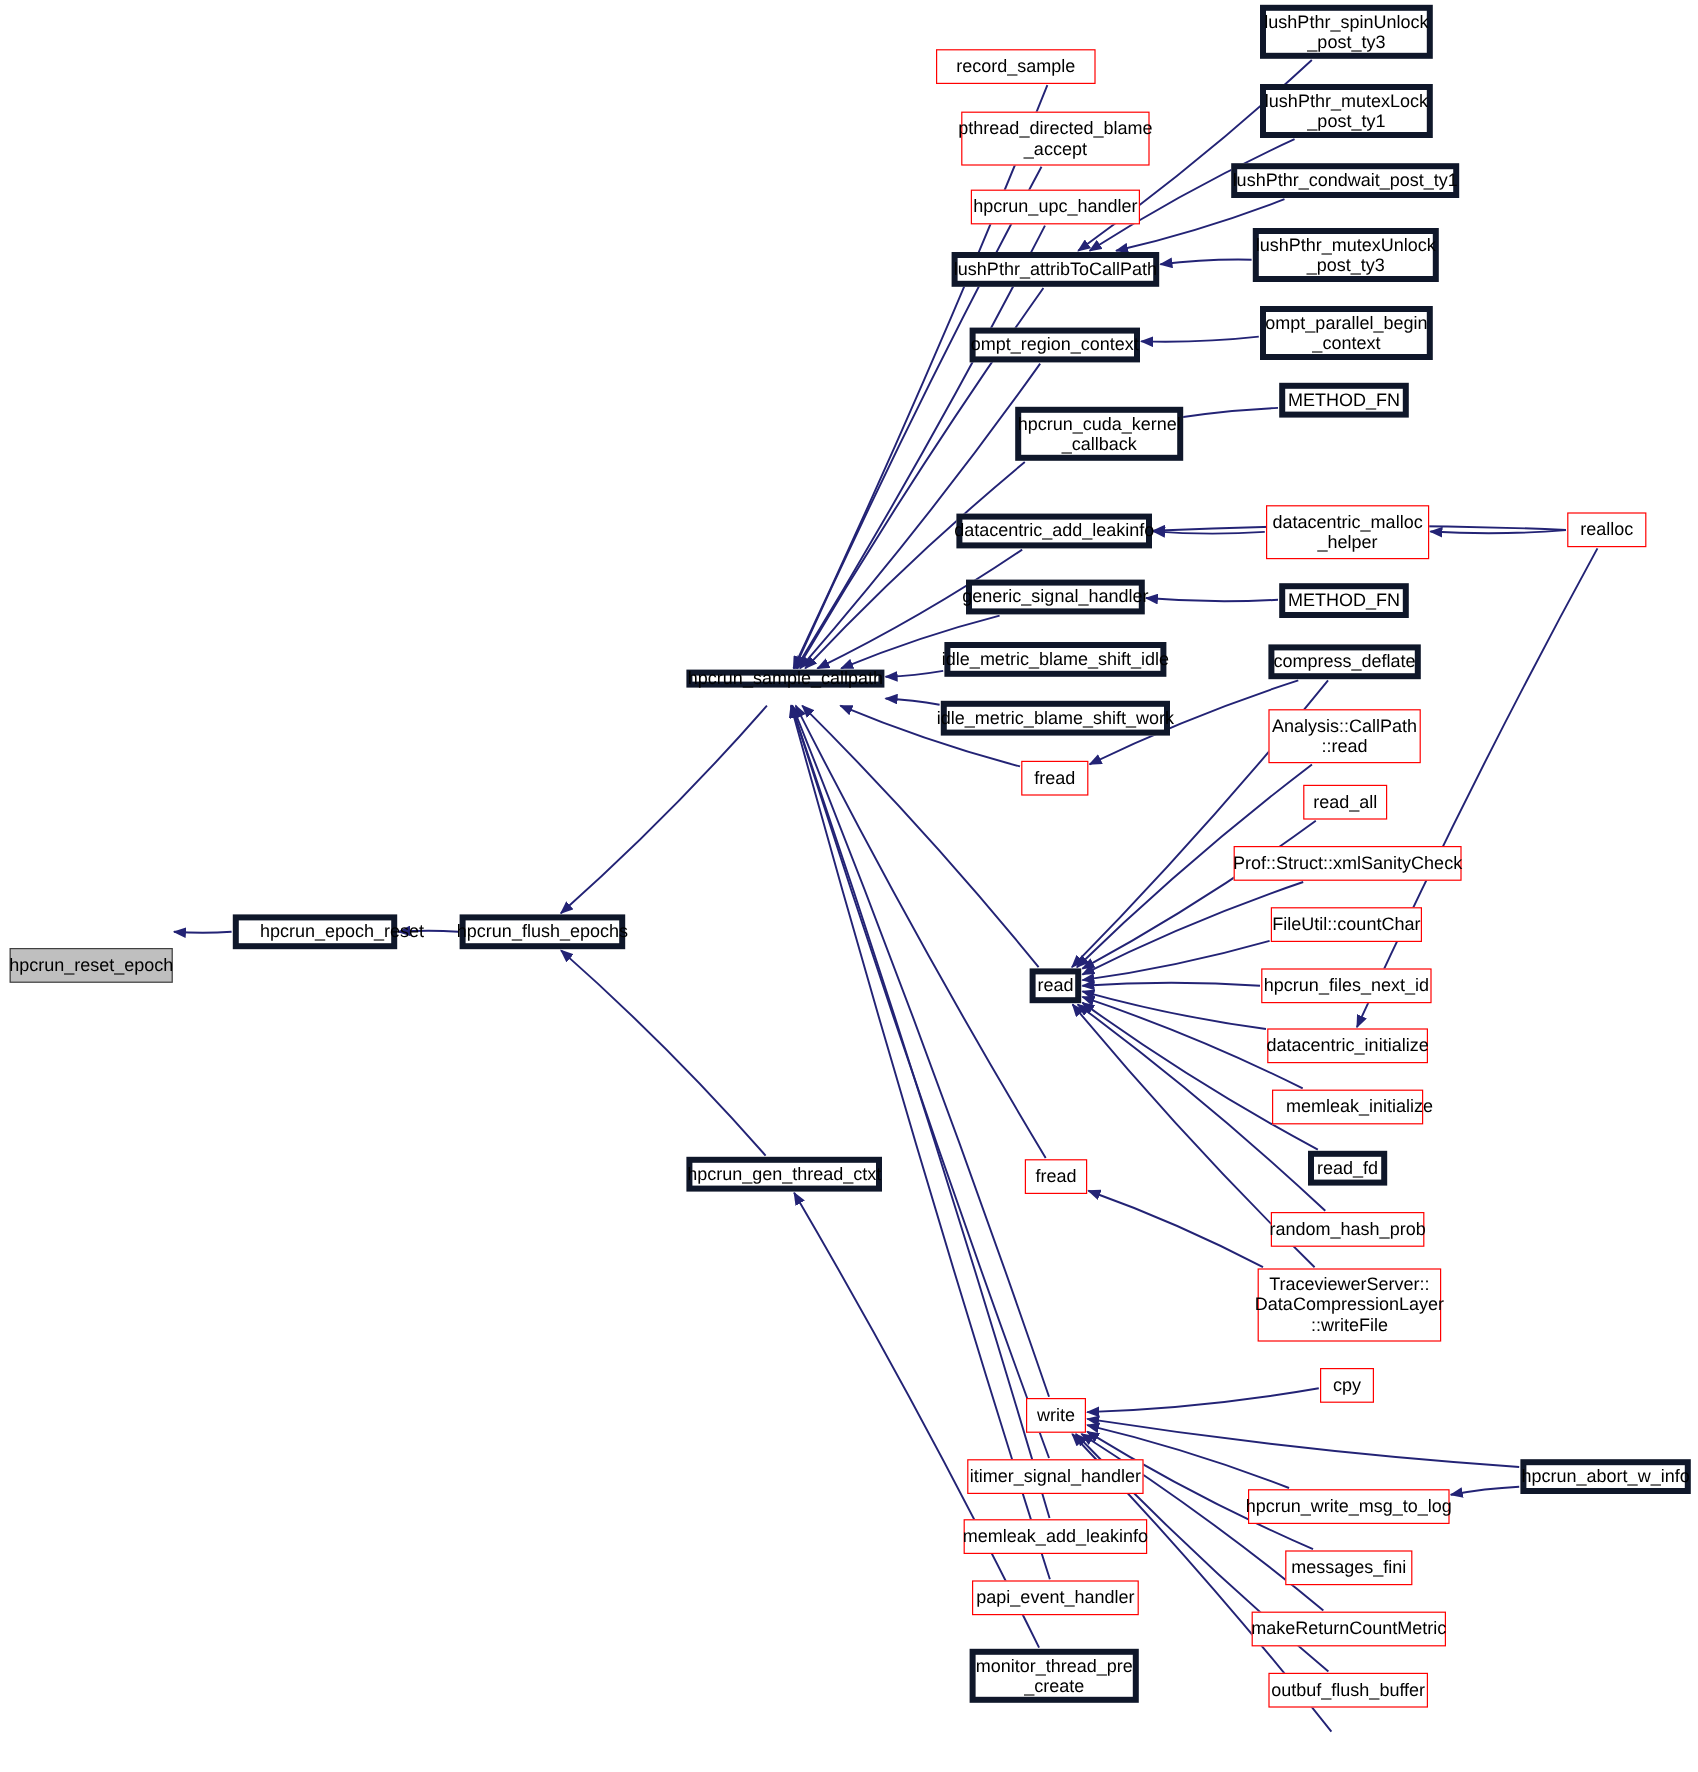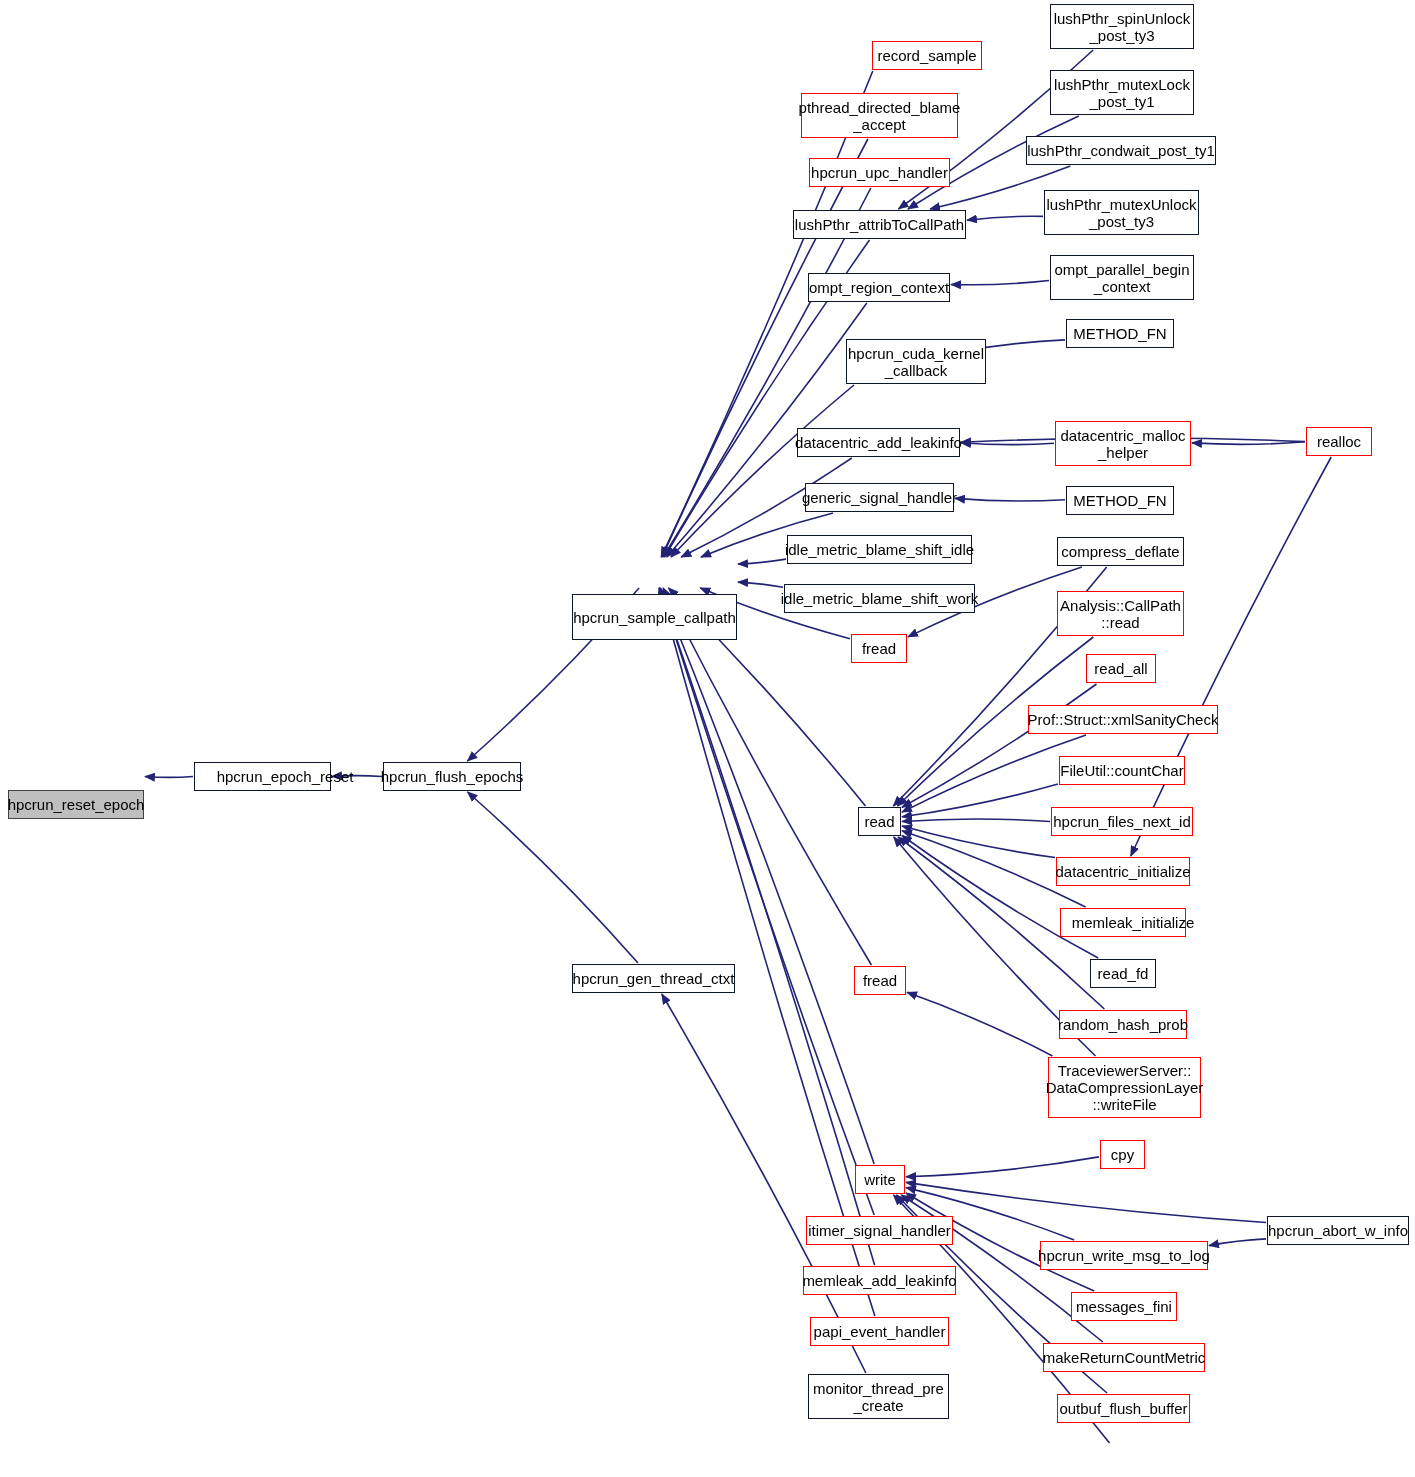--- a/index.html
+++ b/index.html
@@ -43,7 +43,7 @@
     cursor: default;
   }
   .node.black {
-    border: 1px solid #0f172a;
+    border: 5px solid #0f172a;
   }
   .node.current {
     border: 1px solid #404040;

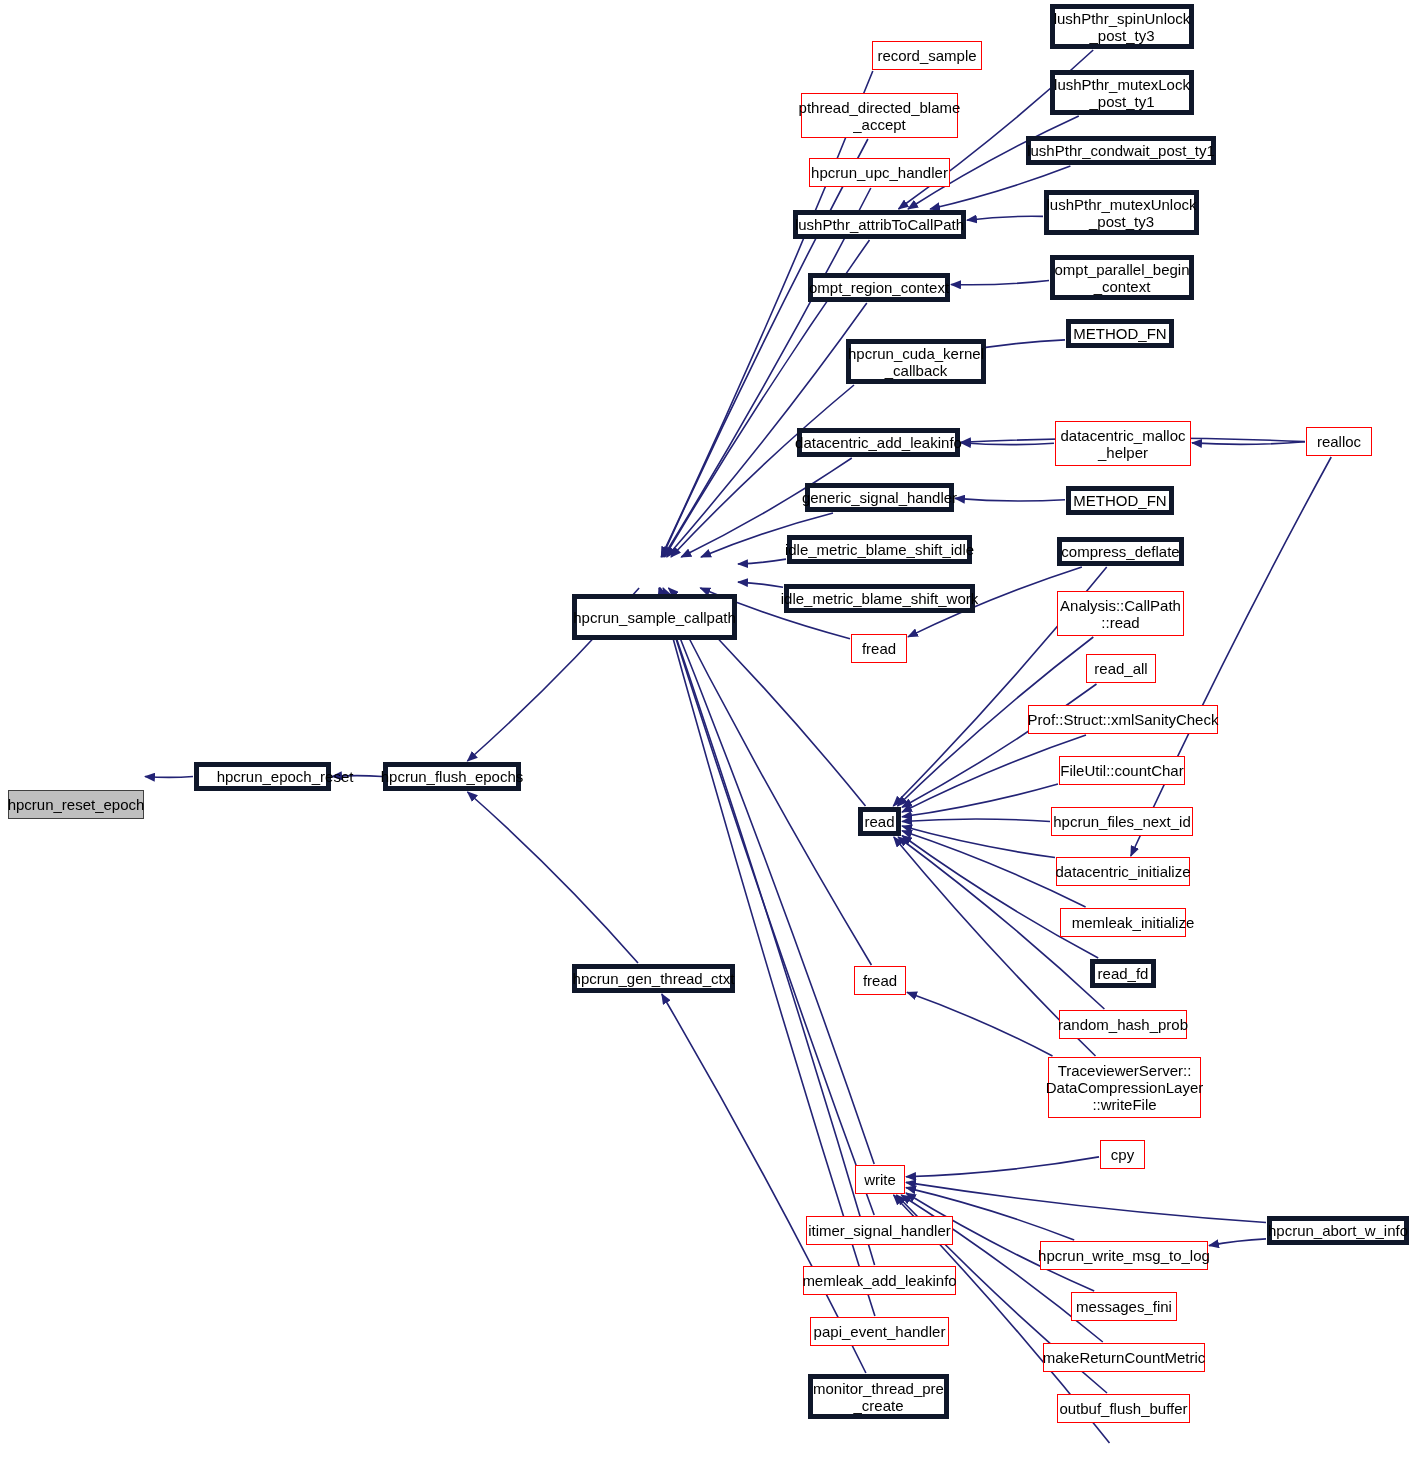--- a/index.html
+++ b/index.html
@@ -123,7 +123,7 @@
       <div class="node black" style="left: 383px; top: 762px; width: 138px; height: 29px;">hpcrun_flush_epochs</div>
       <div class="node black" style="left: 572px; top: 558px; width: 165px; height: 46px; margin-top: 36px;">hpcrun_sample_callpath</div>
       <div class="node black" style="left: 572px; top: 964px; width: 163px; height: 29px;">hpcrun_gen_thread_ctxt</div>
-      <div class="node " style="left: 872px; top: 41px; width: 110px; height: 29px;">record_sample</div>
+      <div class="node " style="left: 780px; top: 41px; width: 133px; height: 29px;">record_sample</div>
       <div class="node " style="left: 801px; top: 93px; width: 157px; height: 45px;">pthread_directed_blame
 _accept</div>
       <div class="node " style="left: 809px; top: 158px; width: 141px; height: 29px;">hpcrun_upc_handler</div>

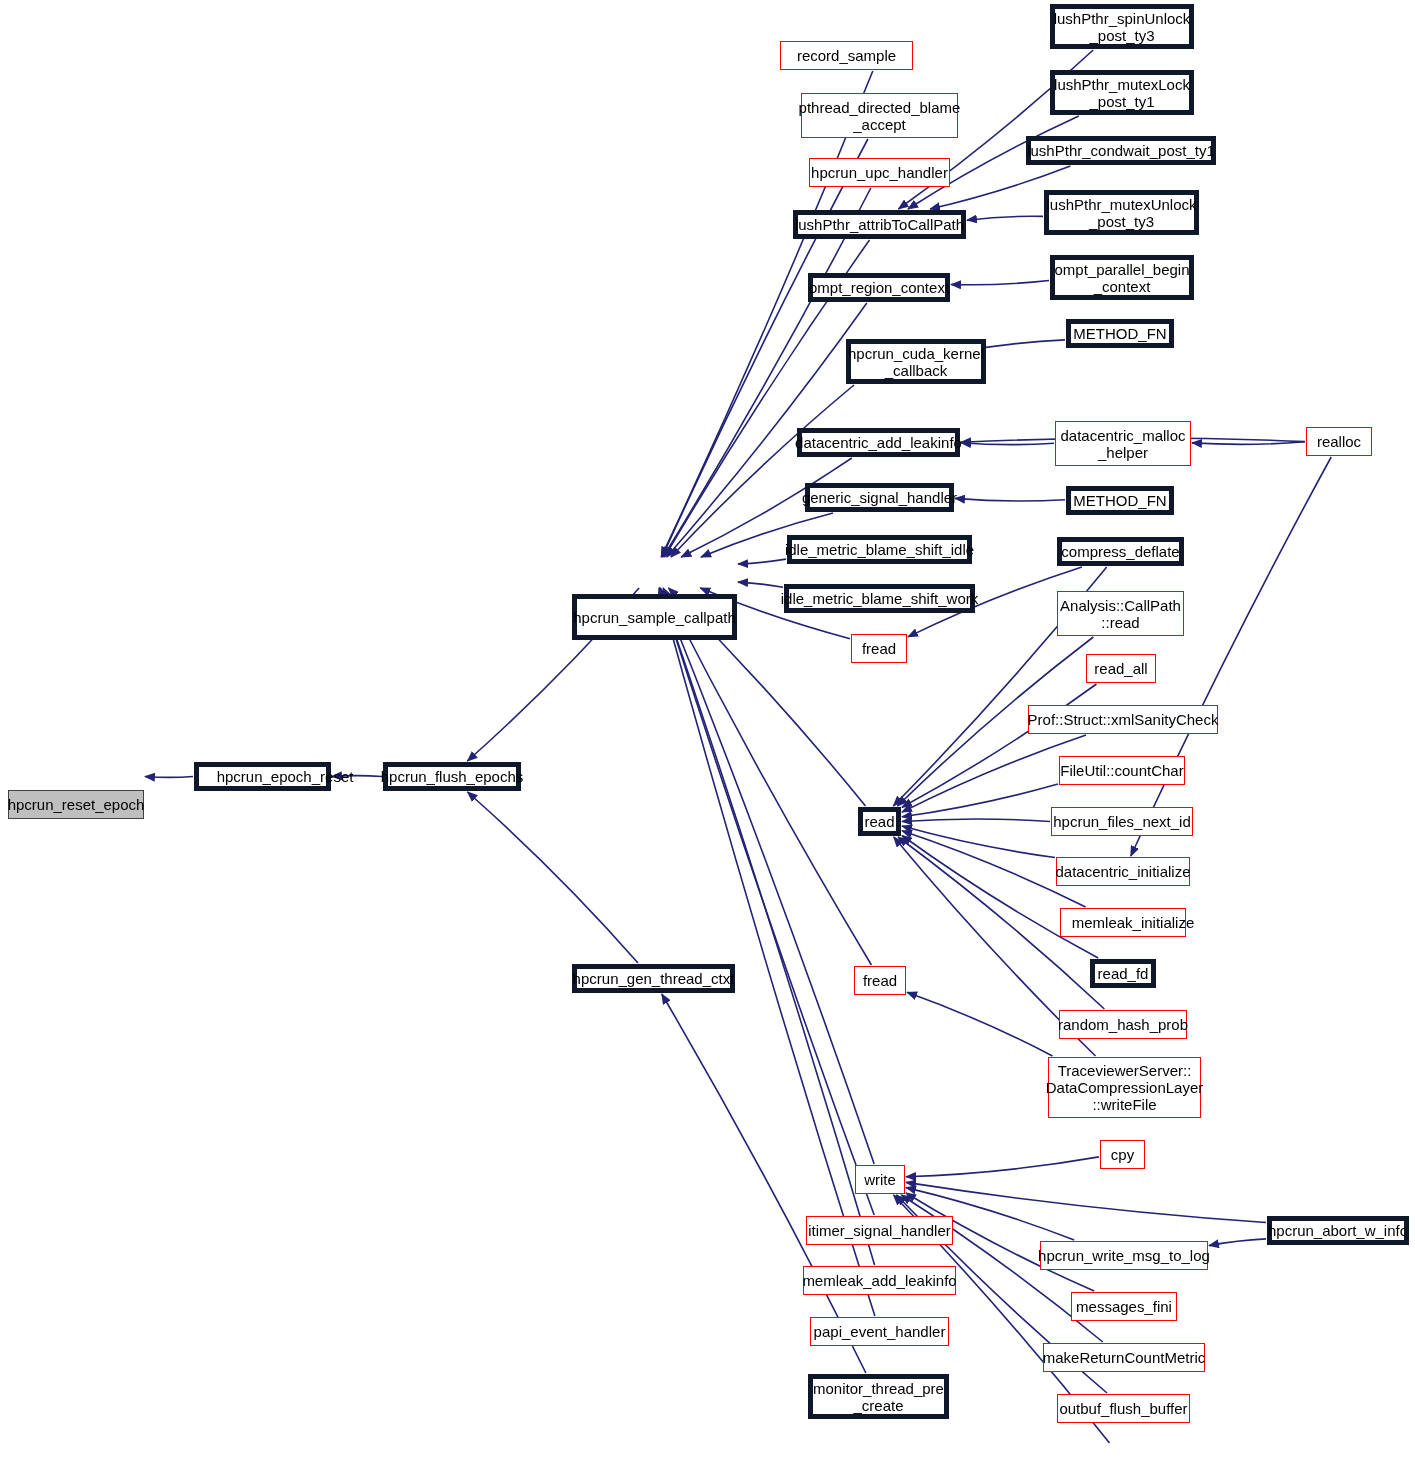--- a/index.html
+++ b/index.html
@@ -121,7 +121,7 @@
       <div class="node current" style="left: 8px; top: 790px; width: 136px; height: 29px;">hpcrun_reset_epoch</div>
       <div class="node black" style="left: 194px; top: 762px; width: 137px; height: 29px; padding-left: 45px;">hpcrun_epoch_reset</div>
       <div class="node black" style="left: 383px; top: 762px; width: 138px; height: 29px;">hpcrun_flush_epochs</div>
-      <div class="node black" style="left: 572px; top: 558px; width: 165px; height: 46px; margin-top: 36px;">hpcrun_sample_callpath</div>
+      <div class="node black" style="left: 572px; top: 558px; width: 165px; height: 15px;">hpcrun_sample_callpath</div>
       <div class="node black" style="left: 572px; top: 964px; width: 163px; height: 29px;">hpcrun_gen_thread_ctxt</div>
       <div class="node " style="left: 780px; top: 41px; width: 133px; height: 29px;">record_sample</div>
       <div class="node " style="left: 801px; top: 93px; width: 157px; height: 45px;">pthread_directed_blame

